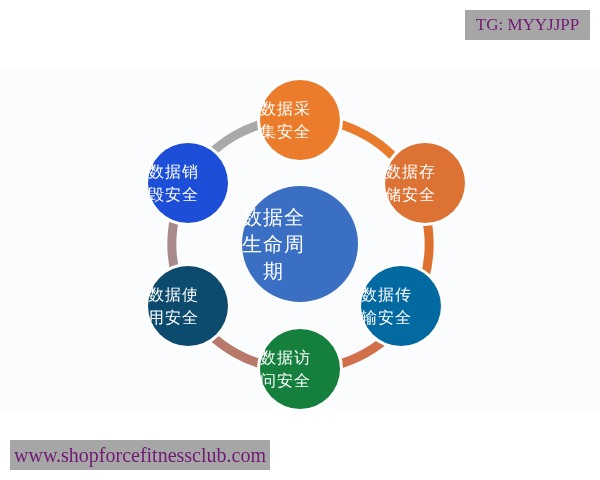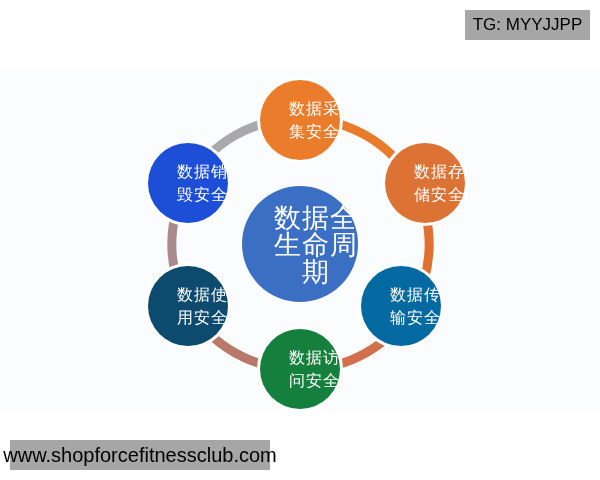--- a/index.html
+++ b/index.html
@@ -27,8 +27,8 @@
     .node.center { width: 116px; height: 116px; box-shadow: none; }
     .node.center .txt { font-size: 27px; line-height: 27px; letter-spacing: 1px; }
     .watermark {
-      position: absolute; background: #a6a6a6; color: #000000;
-      font-family: Liberation Sans, sans-serif;
+      position: absolute; background: #a6a6a6; color: #701a75;
+      font-family: Liberation Serif, serif;
       display: flex; align-items: center; justify-content: center;
     }
     .wm-tg { left: 465px; top: 10px; width: 125px; height: 30px; font-size: 17px; }

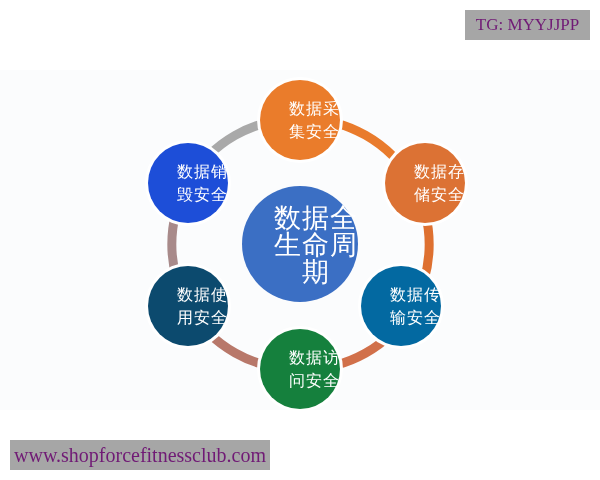--- a/index.html
+++ b/index.html
@@ -15,7 +15,7 @@
     .ring-svg { position: absolute; left: 0; top: 0; width: 600px; height: 480px; }
     .node {
       position: absolute; border-radius: 50%;
-      display: flex; align-items: center; justify-content: flex-end;
+      display: flex; align-items: center; justify-content: flex-start;
       text-align: center; color: #ffffff;
       box-shadow: 0 0 0 3px #ffffff;
     }

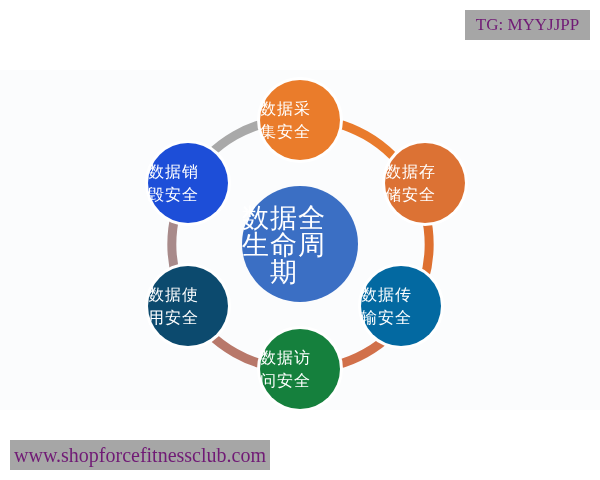--- a/index.html
+++ b/index.html
@@ -25,7 +25,7 @@
     }
     .node.small { width: 80px; height: 80px; }
     .node.center { width: 116px; height: 116px; box-shadow: none; }
-    .node.center .txt { font-size: 27px; line-height: 27px; letter-spacing: 1px; }
+    .node.center .txt { font-size: 20px; line-height: 27px; letter-spacing: 1px; }
     .watermark {
       position: absolute; background: #a6a6a6; color: #701a75;
       font-family: Liberation Serif, serif;

